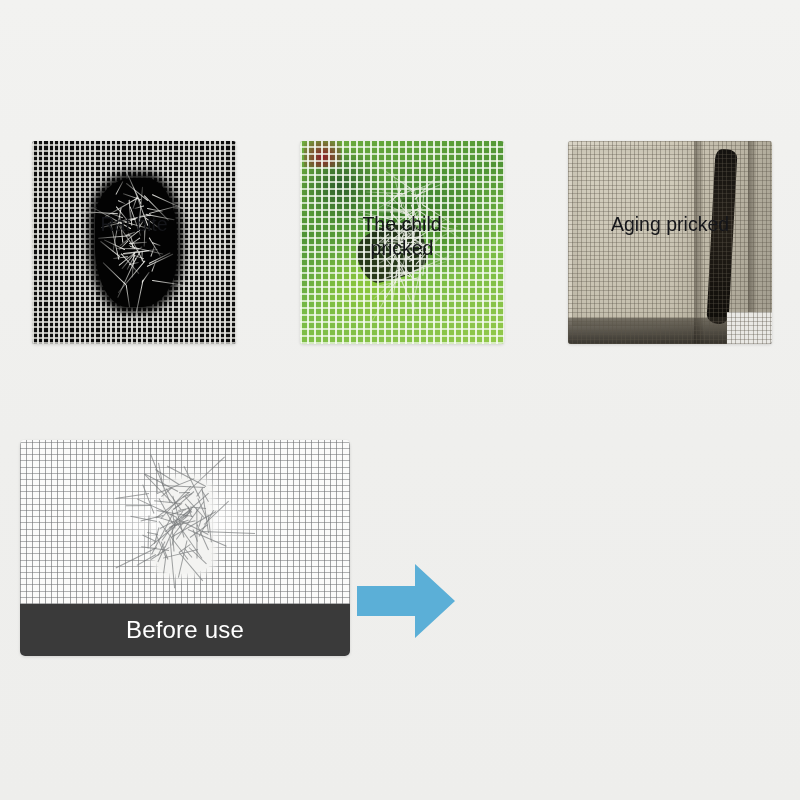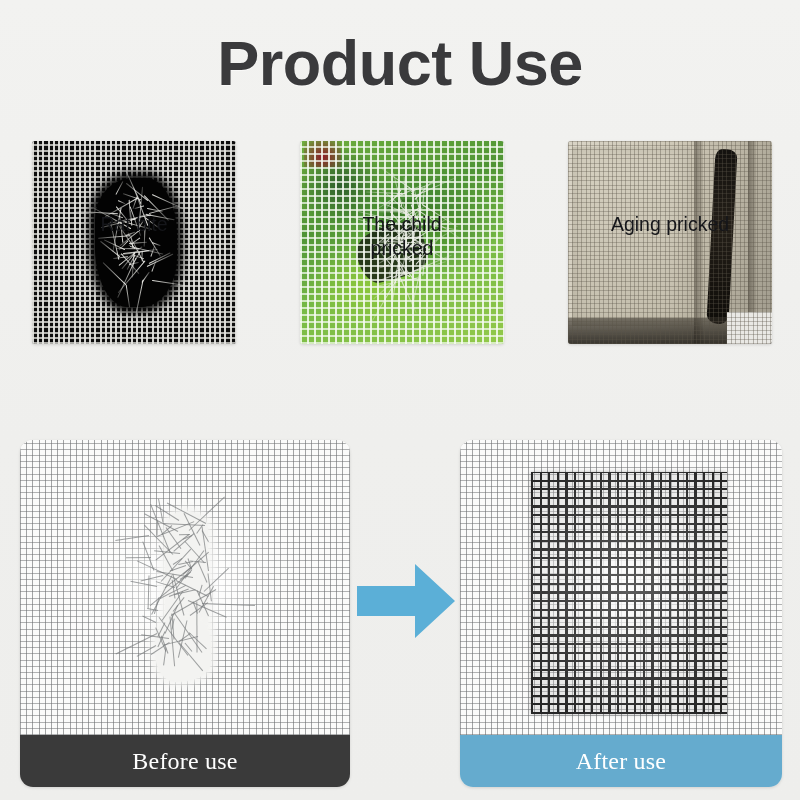--- a/index.html
+++ b/index.html
@@ -290,7 +290,6 @@
 
 <div id="page">
 
-  <div class="title">Product Use</div>
 
   <div class="tile-row">
 

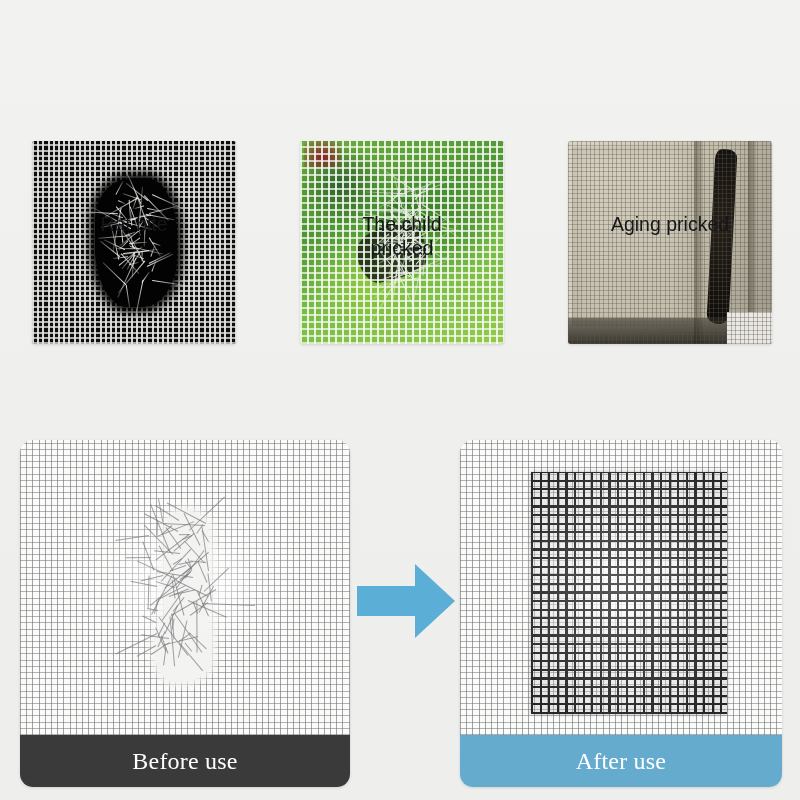--- a/index.html
+++ b/index.html
@@ -203,12 +203,11 @@
   .panel {
     position: absolute;
     top: 440px;
-    height: 347px;
-    border-radius: 13px;
+    height: 216px;
+    border-radius: 5px;
     overflow: hidden;
     box-shadow: 0 1px 3px rgba(0,0,0,0.12);
     background: #fafafa;
-    font-family: Liberation Serif, serif;
   }
   .panel.before { left: 20px; width: 330px; }
   .panel.after  { left: 460px; width: 322px; }

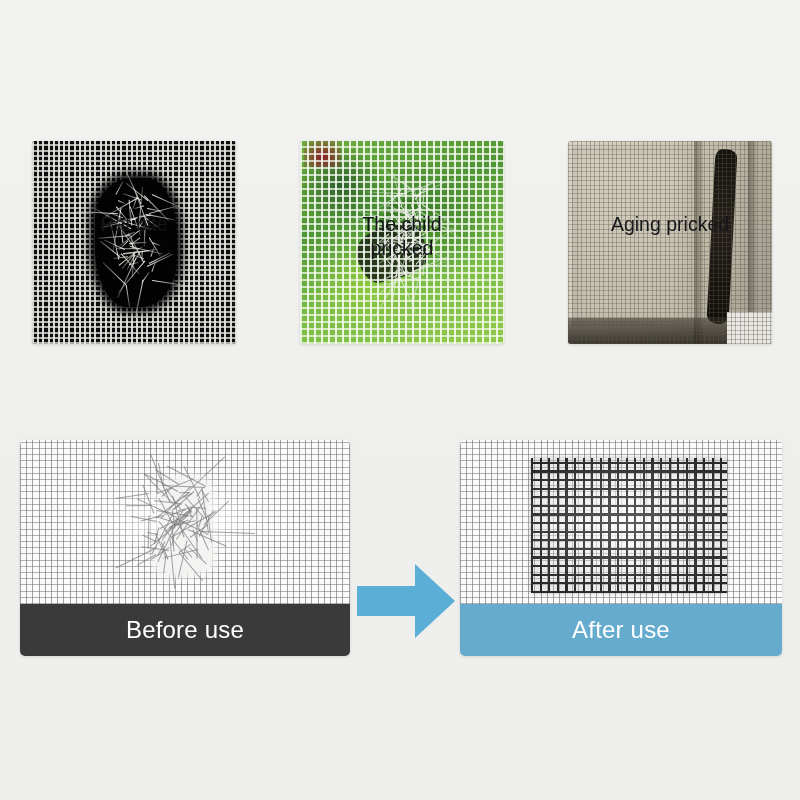--- a/index.html
+++ b/index.html
@@ -592,19 +592,6 @@
     </svg>
   </div>
 
-  <div class="panel after">
-    <div class="panel-media">
-      <div class="tile-media mesh-light"></div>
-      <div class="warp"></div>
-      <div class="patch">
-        <div class="tile-media mesh-patch"></div>
-        <div class="patch-shade"></div>
-      </div>
-    </div>
-    <div class="bar blue">
-      <span>After use</span>
-    </div>
-  </div>
 
 </div>
 

